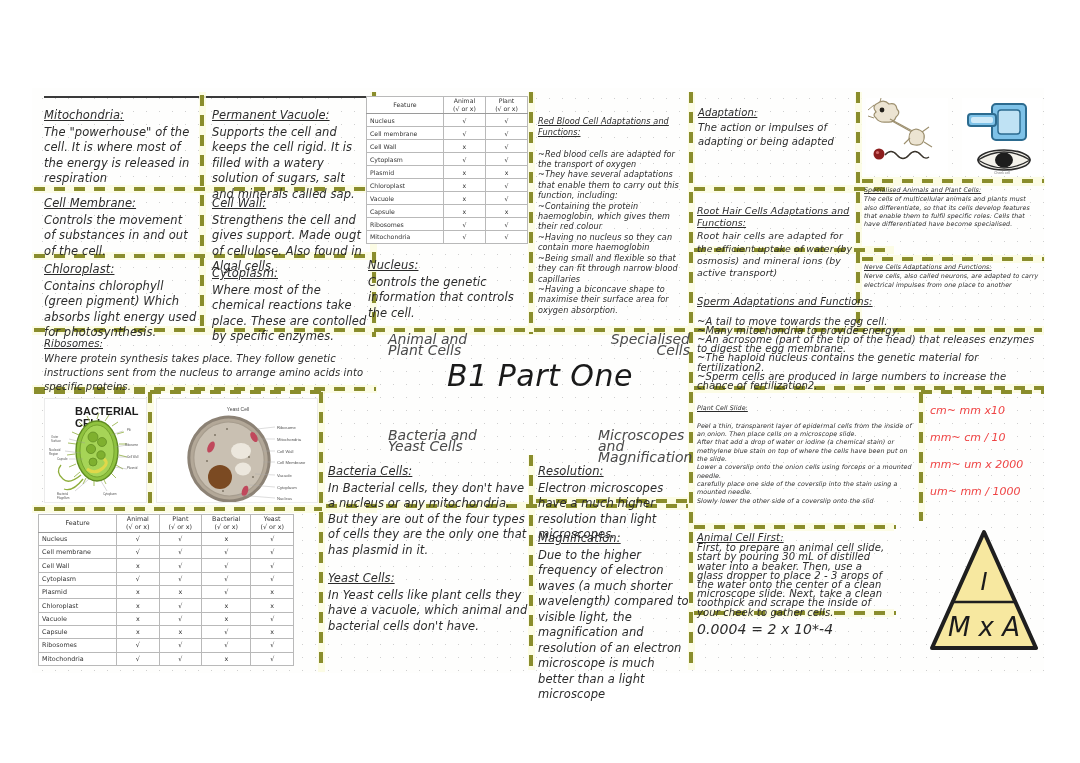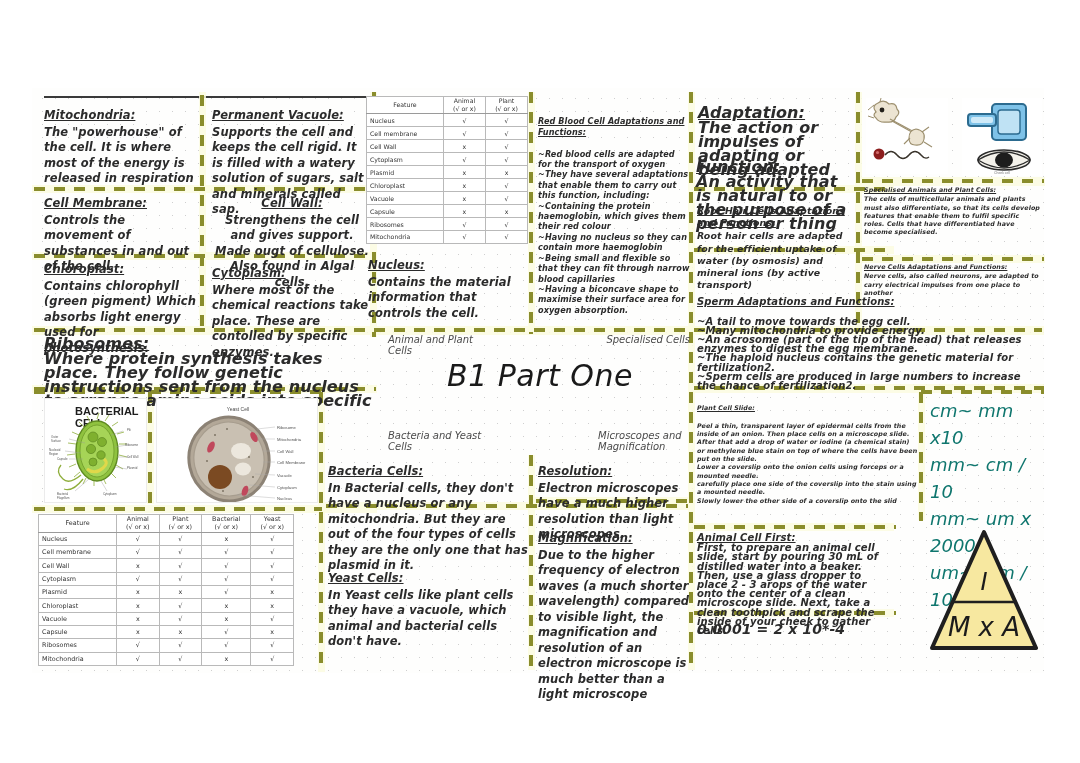--- a/index.html
+++ b/index.html
@@ -34,7 +34,6 @@
     font-family:"DejaVu Sans", sans-serif;
     font-style:italic;
     letter-spacing:.1px;
-    font-weight:bold;
   }
   .hd{
     text-decoration:underline;

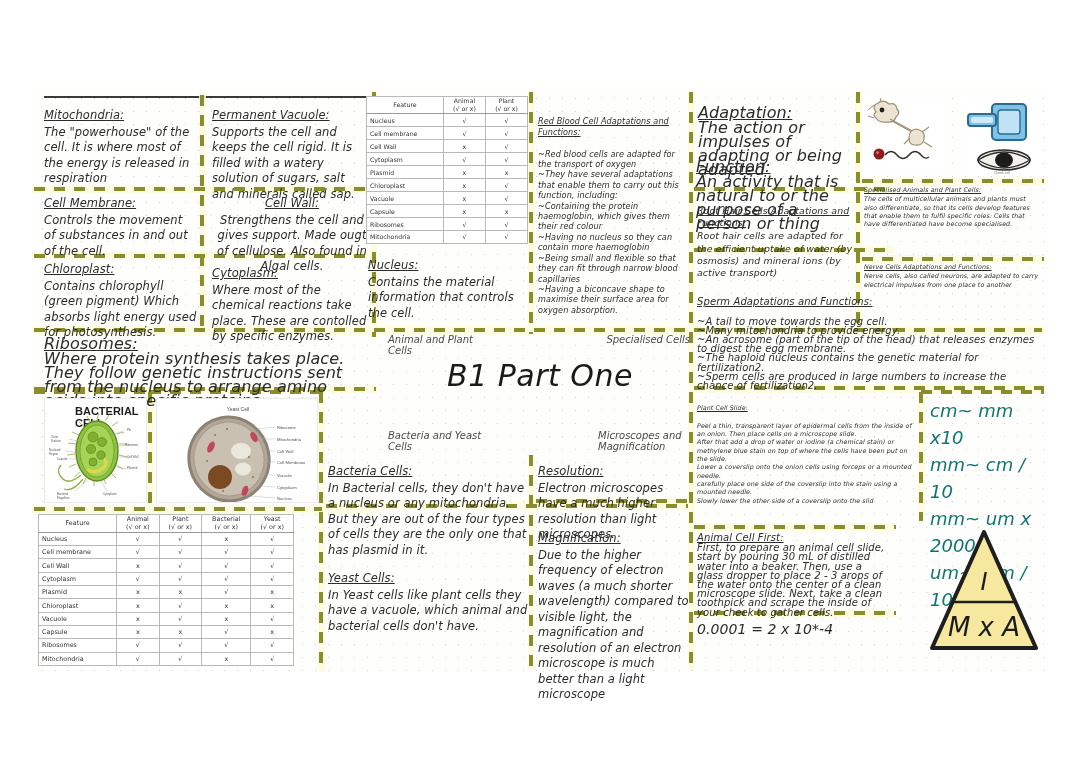--- a/index.html
+++ b/index.html
@@ -41,7 +41,7 @@
     margin-bottom:1px;
   }
   .t12{font-size:11.5px;line-height:15.5px;}
-  .t11{font-size:16px;line-height:14px;}
+  .t11{font-size:10px;line-height:14px;}
   .t10{font-size:9.4px;line-height:12.2px;}
   .t9{font-size:8.1px;line-height:10.4px;}
   .t8{font-size:10px;line-height:9.2px;}

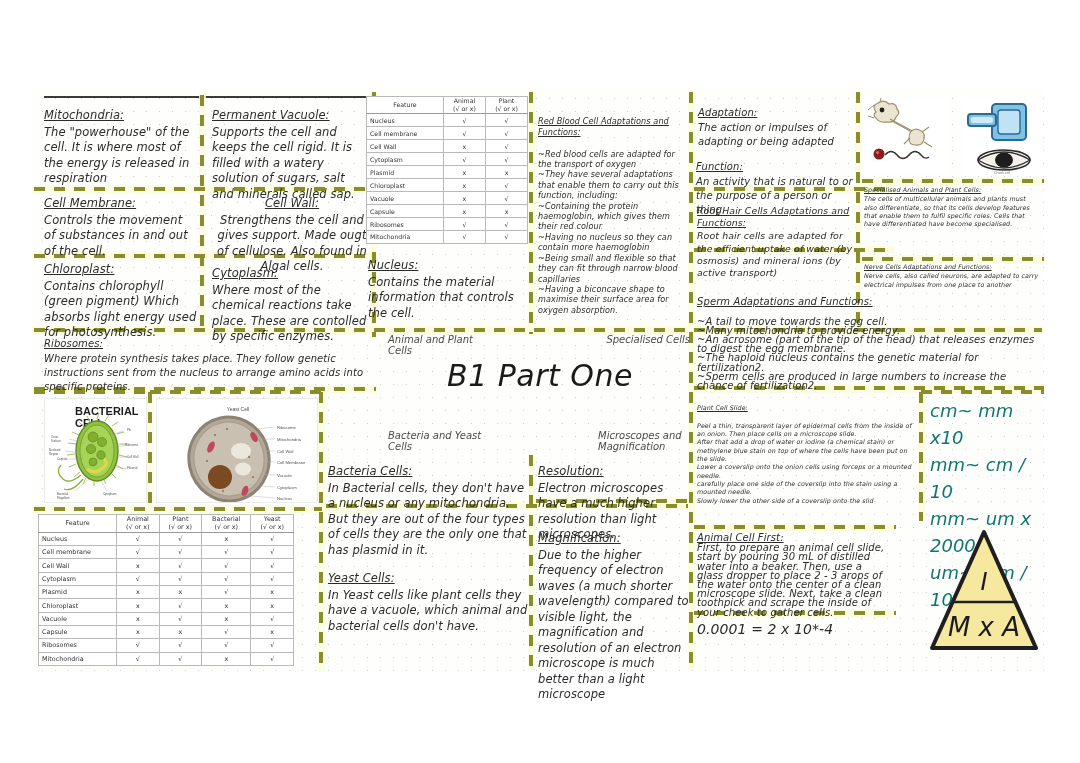--- a/index.html
+++ b/index.html
@@ -277,10 +277,6 @@
     <span>The action or impulses of adapting or being adapted</span>
   </div>
 
-  <div class="blk hw t11" style="left:696px;top:160px;width:162px;">
-    <span class="hd">Function:</span>
-    <span>An activity that is natural to or the purpose of a person or thing</span>
-  </div>
 
   <div class="blk hw t10" style="left:697px;top:205px;width:160px;">
     <span class="hd">Root Hair Cells Adaptations and Functions:</span>

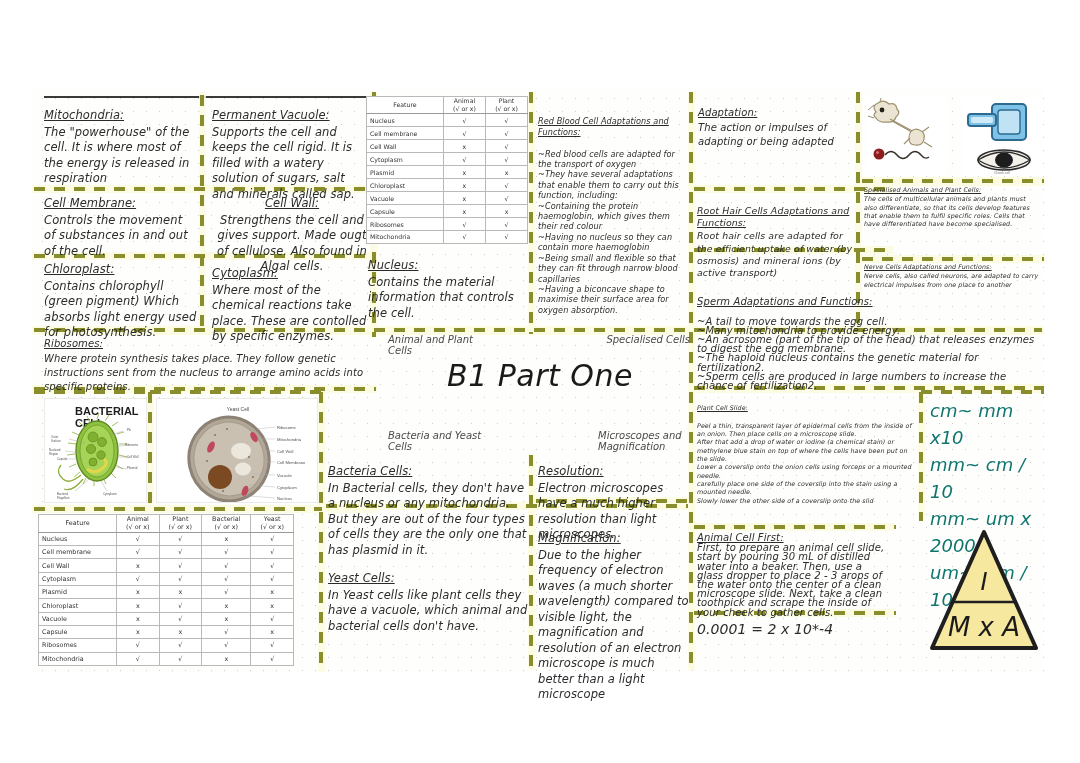--- a/index.html
+++ b/index.html
@@ -165,7 +165,7 @@
     <span>Controls the movement of substances in and out of the cell.</span>
   </div>
 
-  <div class="blk hw t12" style="left:212px;top:196px;width:160px;text-align:center;">
+  <div class="blk hw t12" style="left:212px;top:196px;width:160px;">
     <span class="hd">Cell Wall:</span>
     <span>Strengthens the cell and gives support. Made ougt of cellulose. Also found in Algal cells.</span>
   </div>

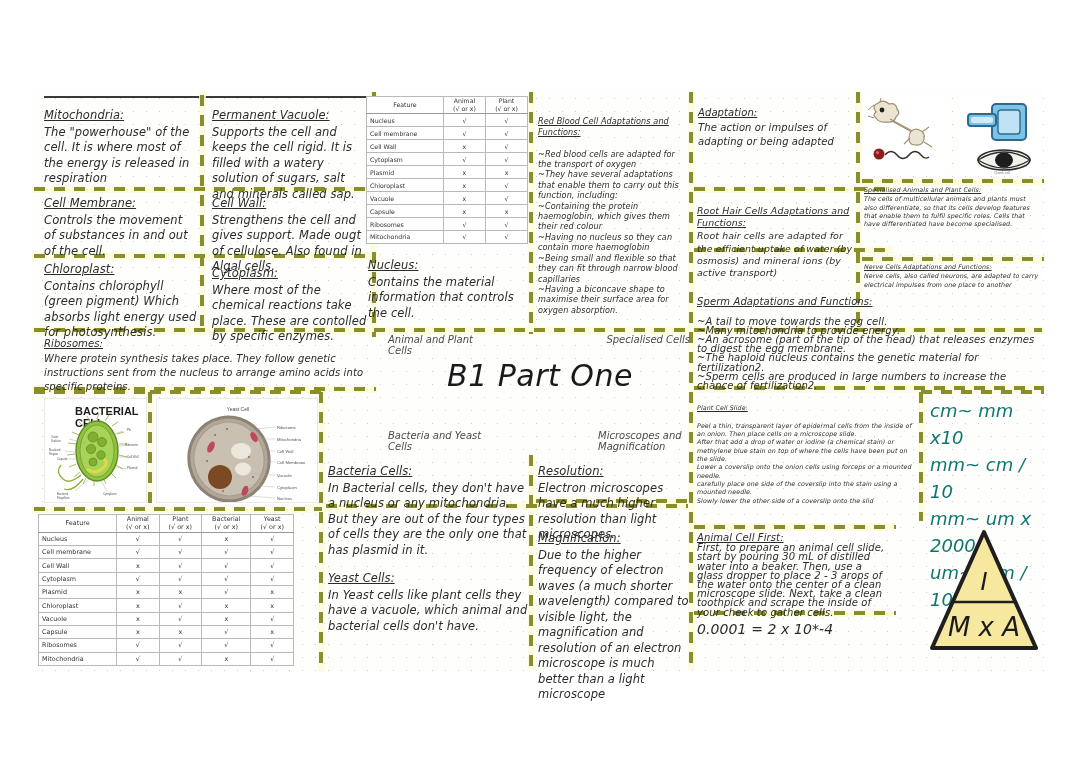--- a/index.html
+++ b/index.html
@@ -259,7 +259,7 @@
 
   <div class="blk hw t12" style="left:368px;top:258px;width:158px;">
     <span class="hd">Nucleus:</span>
-    <span>Contains the material information that controls the cell.</span>
+    <span>Controls the genetic information that controls the cell.</span>
   </div>
 
   <div class="blk hw t9" style="left:538px;top:106px;width:152px;white-space:pre-line;">

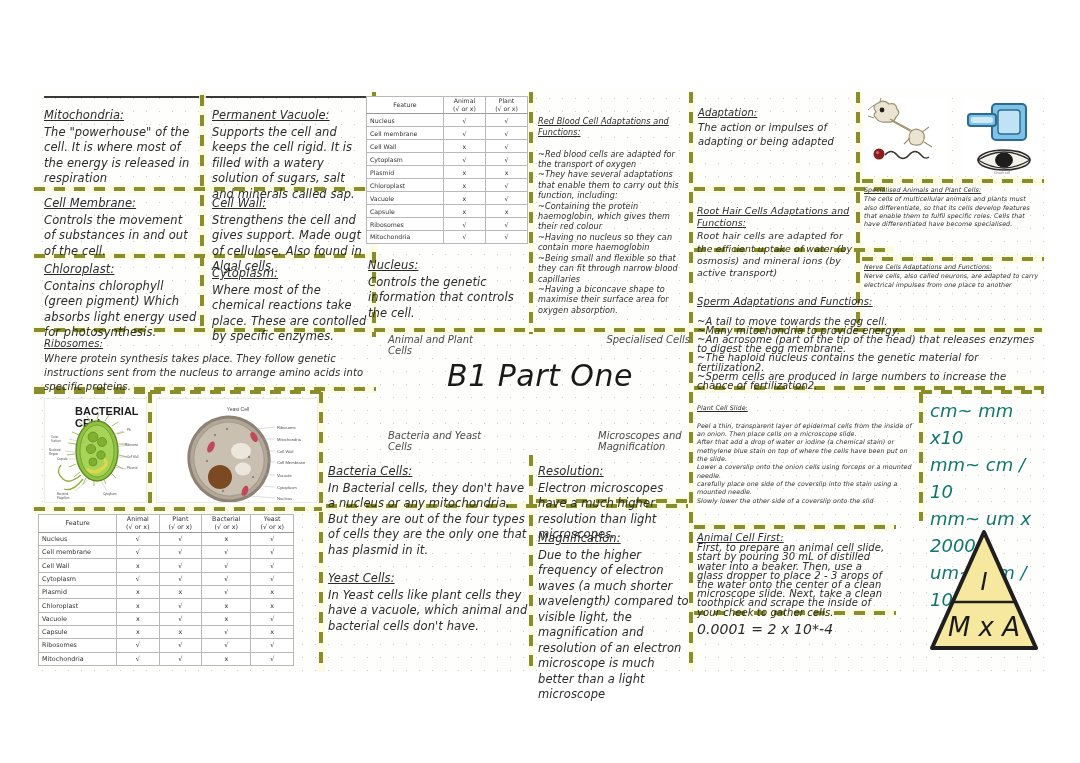--- a/index.html
+++ b/index.html
@@ -59,7 +59,7 @@
     font-size:19px;color:#1a1a1a;
   }
   .quad{
-    position:absolute;font-style:italic;font-size:10px;line-height:11px;color:#4a4a4a;
+    position:absolute;font-style:italic;font-size:14px;line-height:11px;color:#4a4a4a;
   }
   
   table.tbl{

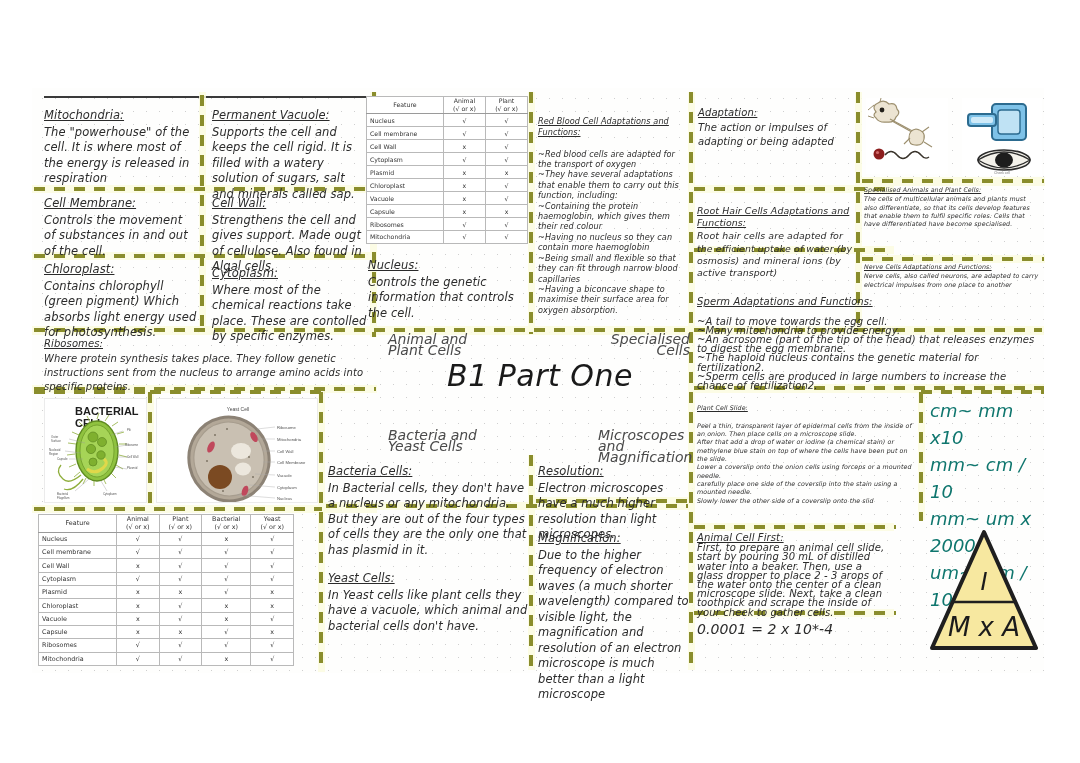--- a/index.html
+++ b/index.html
@@ -80,7 +80,7 @@
   
   .tri-wrap{position:absolute;left:928px;top:528px;width:112px;height:128px;}
   .units{position:absolute;font-style:italic;}
-  .unit-row{font-size:18px;line-height:27px;color:#0f766e;}
+  .unit-row{font-size:11px;line-height:27px;color:#ef4444;}
 
   
   .card{position:absolute;background:#fff;box-sizing:border-box;overflow:hidden;}

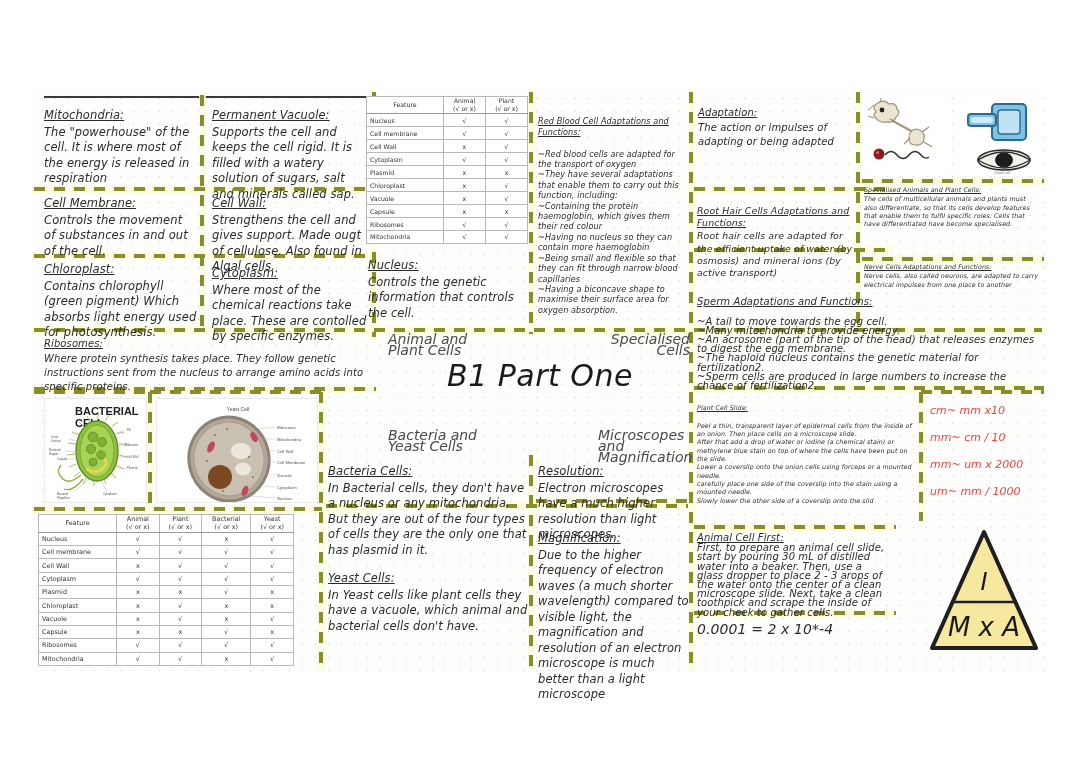--- a/index.html
+++ b/index.html
@@ -571,7 +571,7 @@
   </div>
 
   <div class="blk hw" style="left:697px;top:618px;width:200px;font-size:14px;line-height:22px;">
-    <span>0.0001 = 2 x 10*-4</span>
+    <span>0.0004 = 2 x 10*-4</span>
   </div>
 
   <div class="units" style="left:930px;top:397px;width:112px;">

